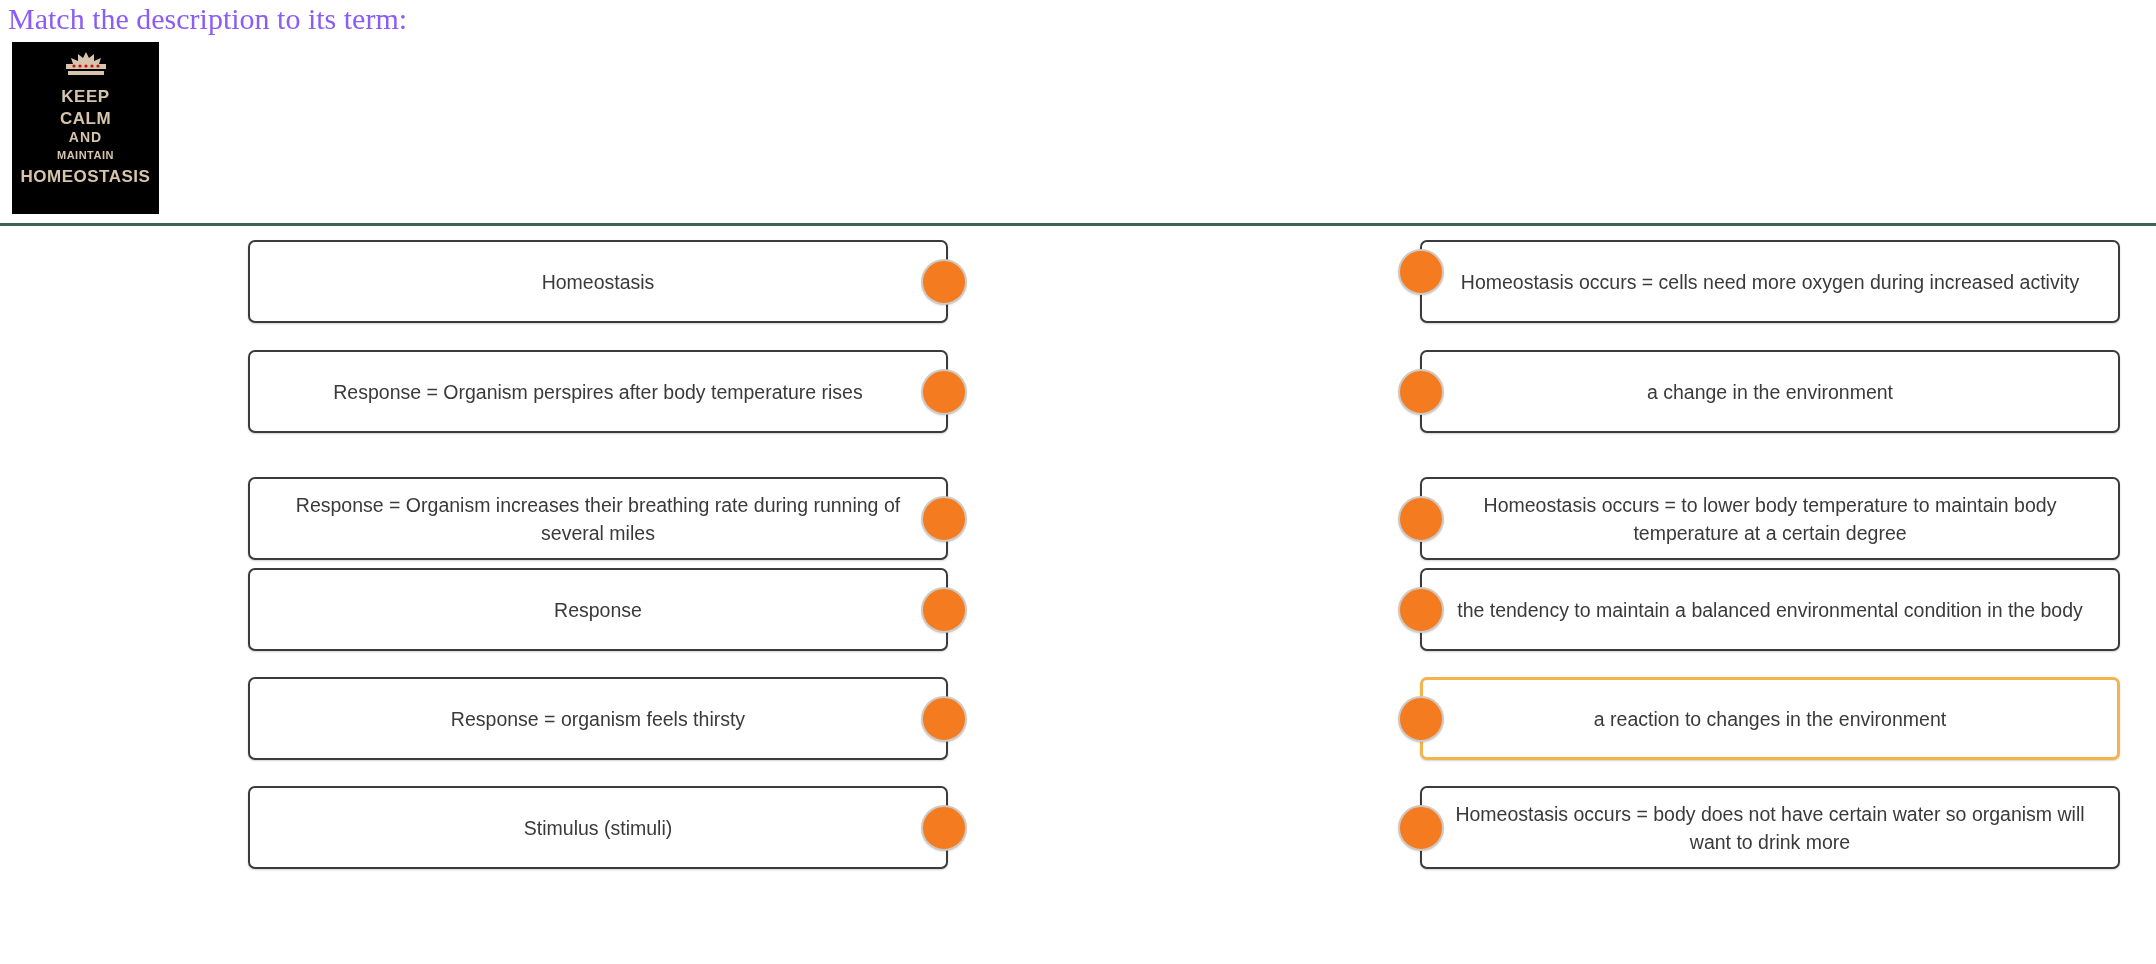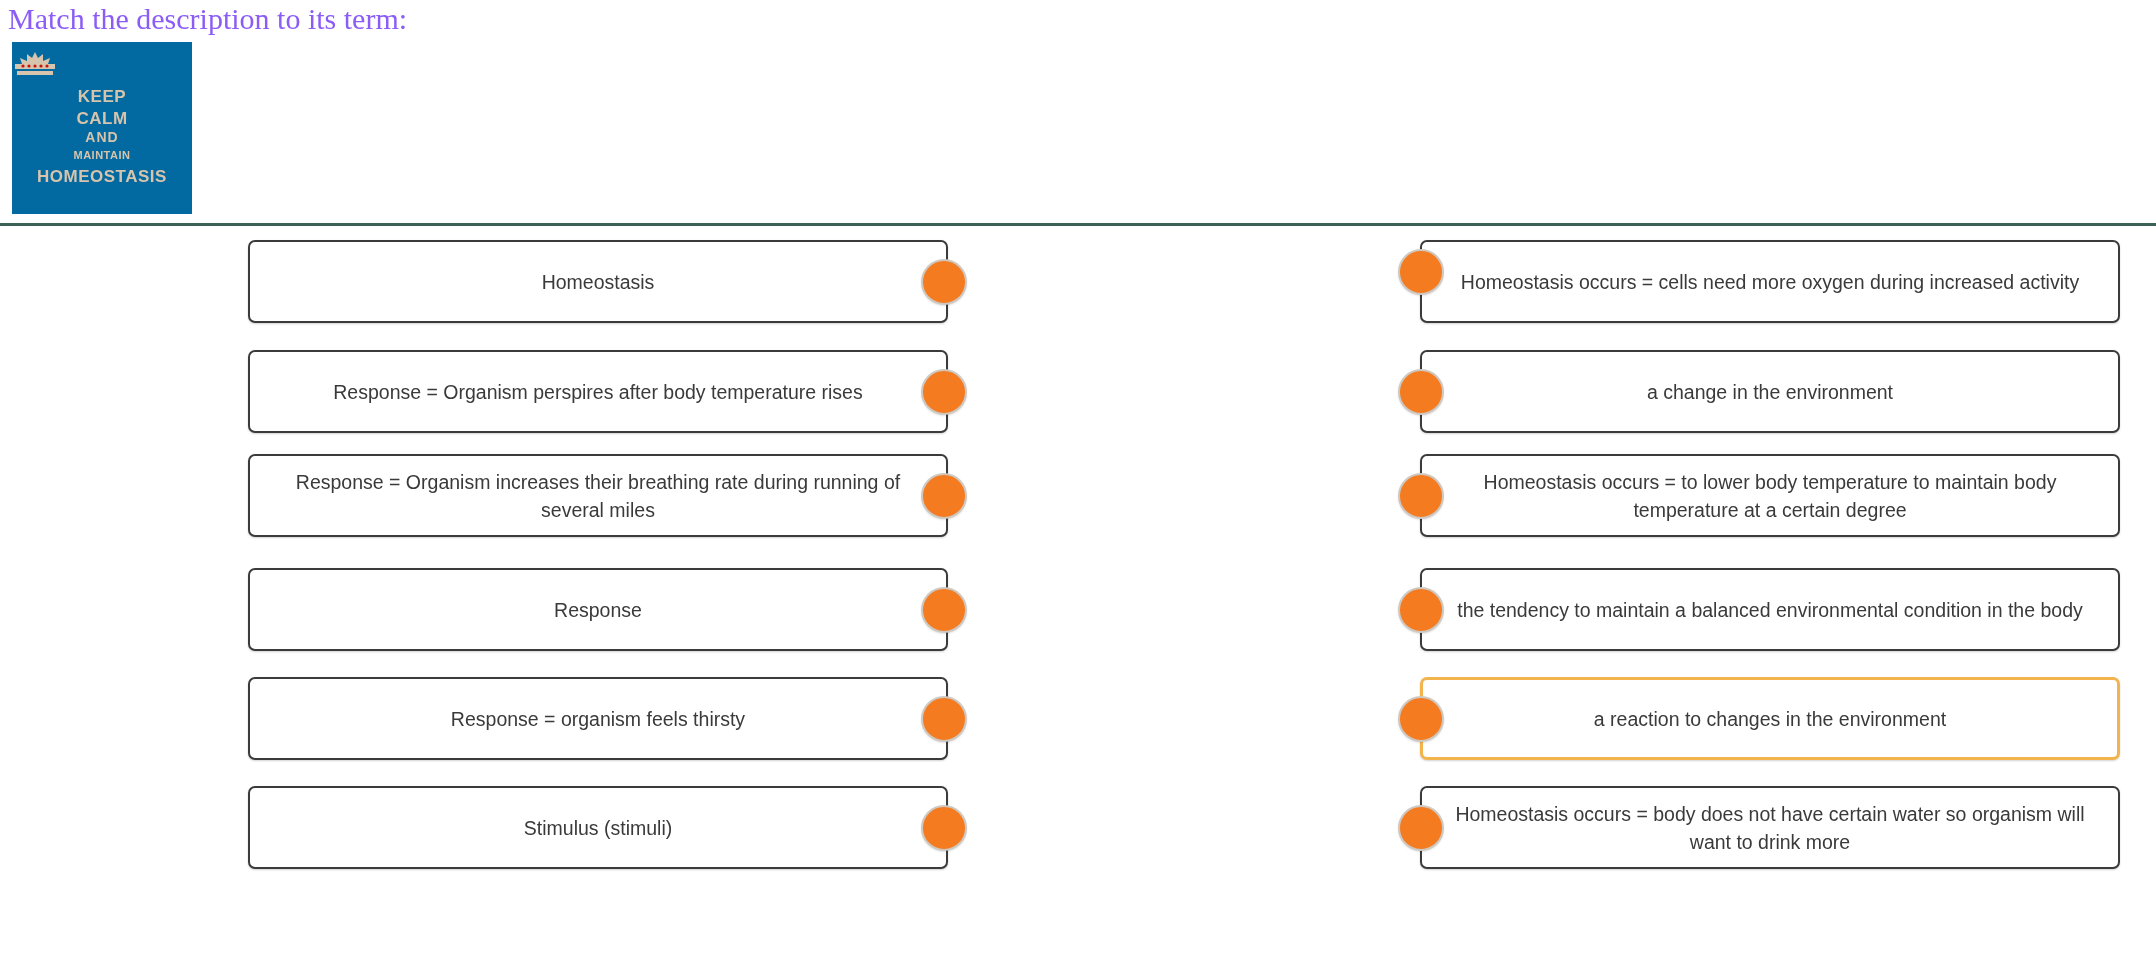--- a/index.html
+++ b/index.html
@@ -32,12 +32,13 @@
     position: absolute;
     left: 12px;
     top: 42px;
-    width: 180px;
+    width: 147px;
     height: 172px;
-    background: #0369a1;
+    background: #000000;
     box-sizing: border-box;
     display: flex;
     flex-direction: column;
+    align-items: center;
     justify-content: flex-start;
     overflow: hidden;
   }

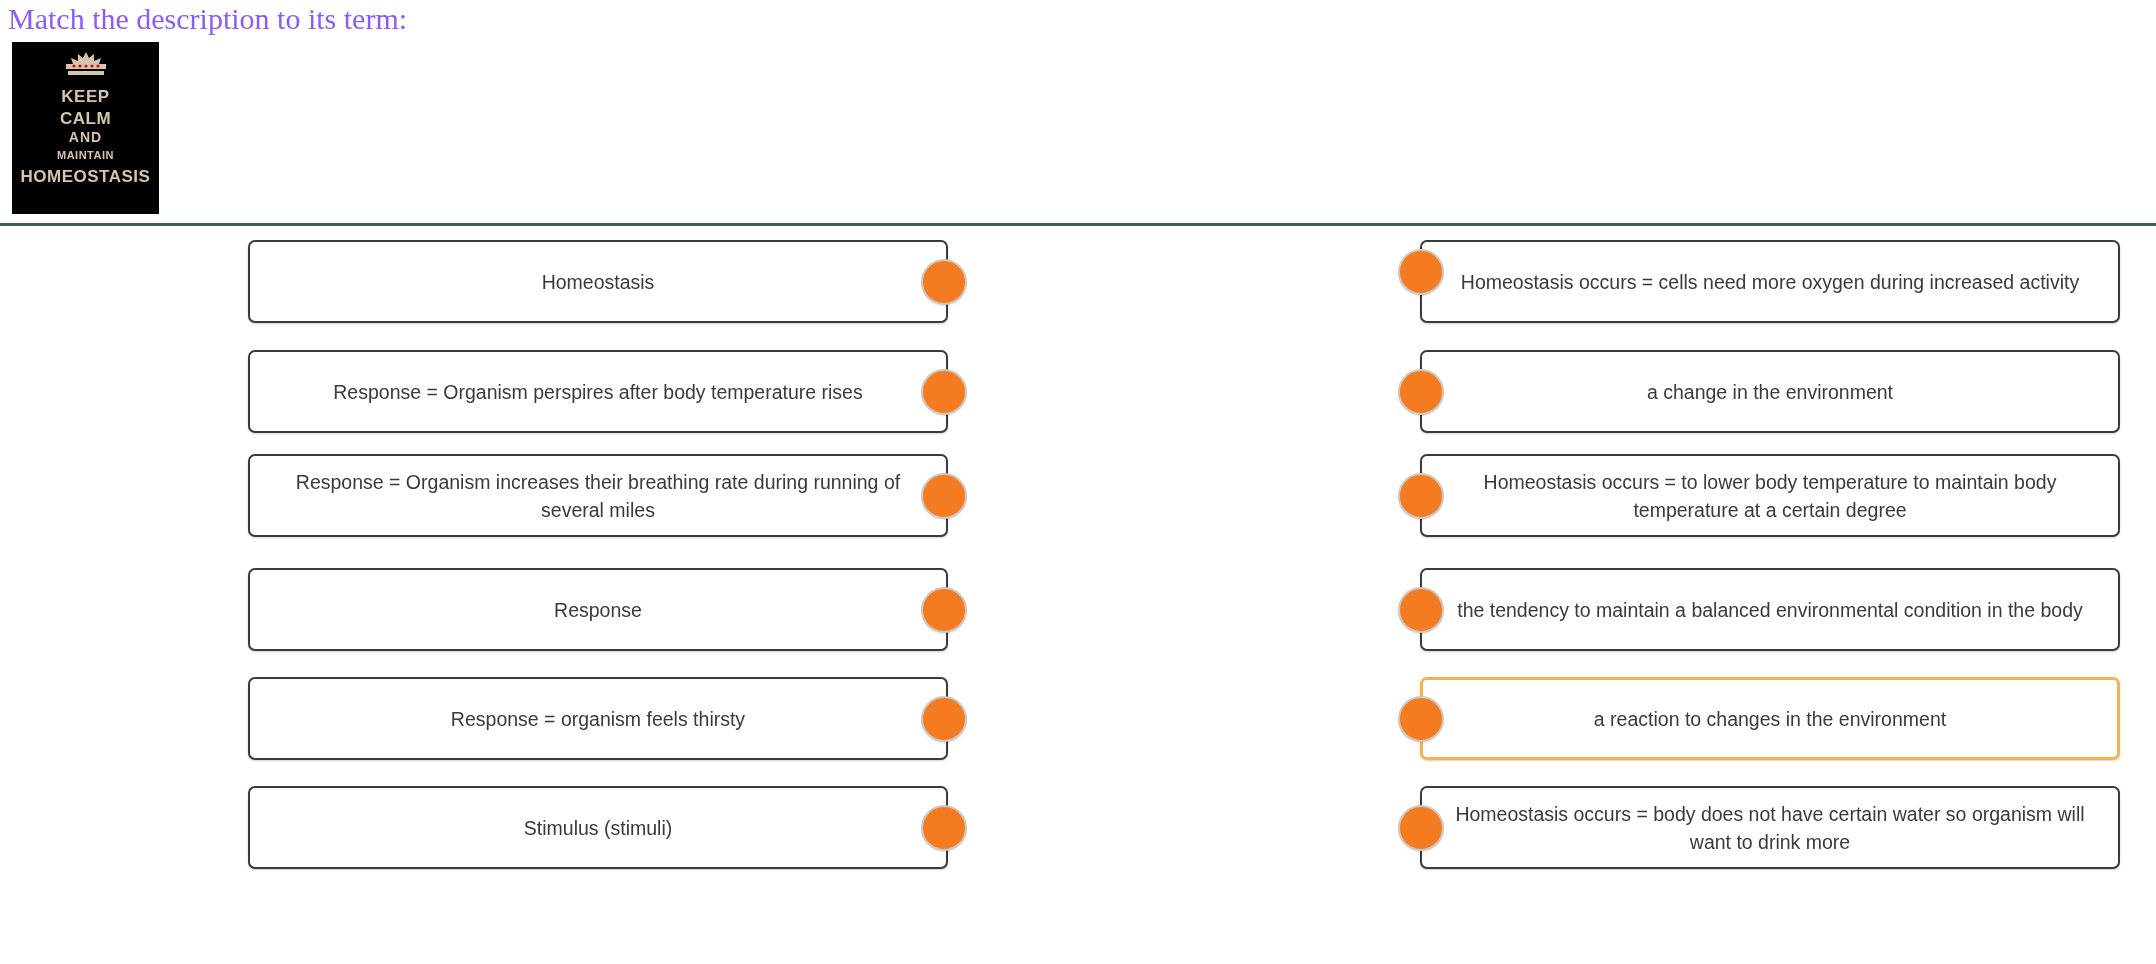--- a/index.html
+++ b/index.html
@@ -179,7 +179,7 @@
     <div class="match-dot right-dot" style="top:27px;"></div>
   </div>
 
-  <div class="match-row" style="top:214px;">
+  <div class="match-row" style="top:237px;">
     <div class="match-card left h83" style="top:8px;">
       <span class="card-text">Response = Organism increases their breathing rate during running of several miles</span>
     </div>

